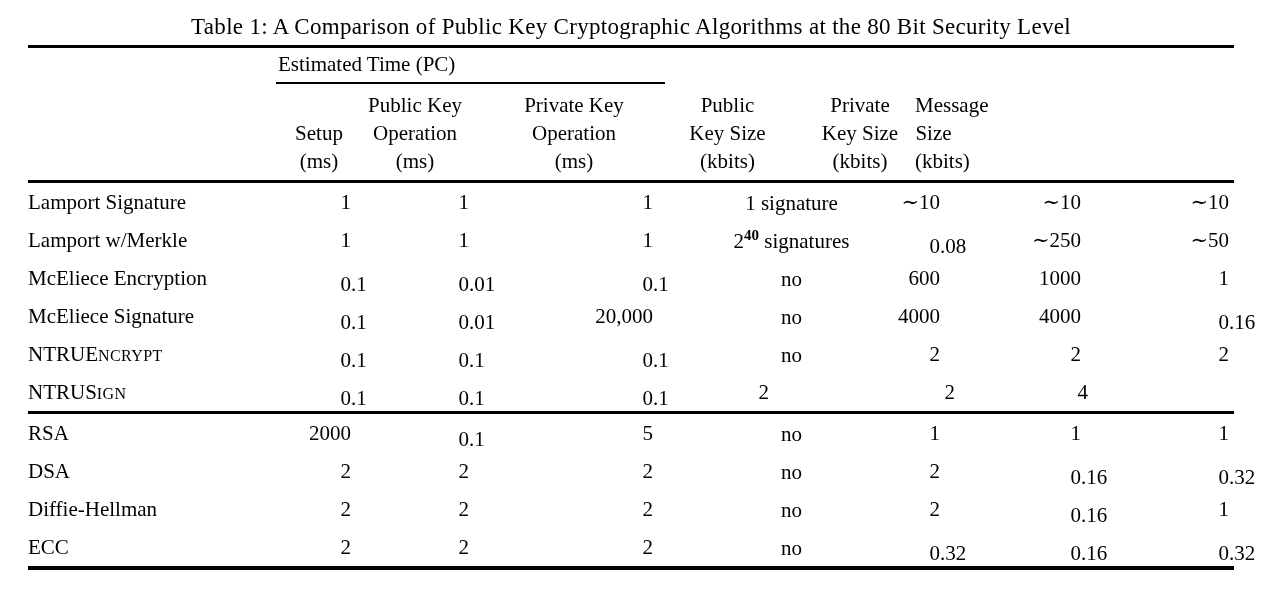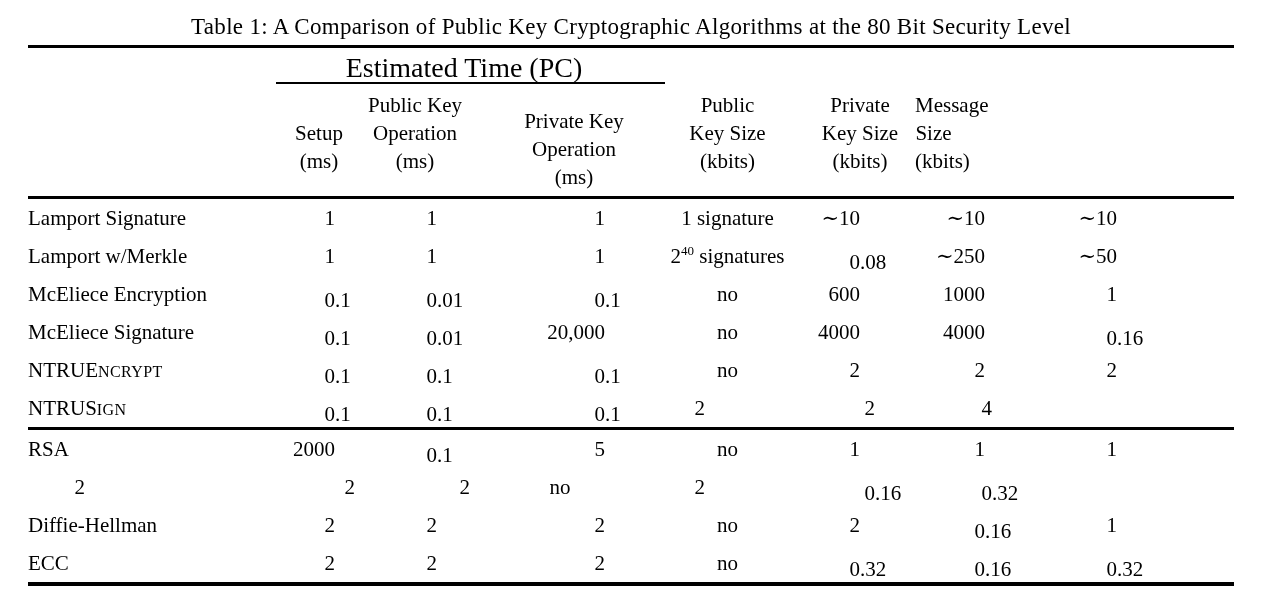--- a/index.html
+++ b/index.html
@@ -22,7 +22,7 @@
   .et-wrap { position:relative; height:34px; }
   .et-label {
     position:absolute; left:278px; top:4px; width:372px;
-    text-align:center; font-size:28px;
+    text-align:left; font-size:21px;
   }
   .cmidrule { height:2px; background:#000; margin-left:276px; width:389px; }
   .grid-cols {

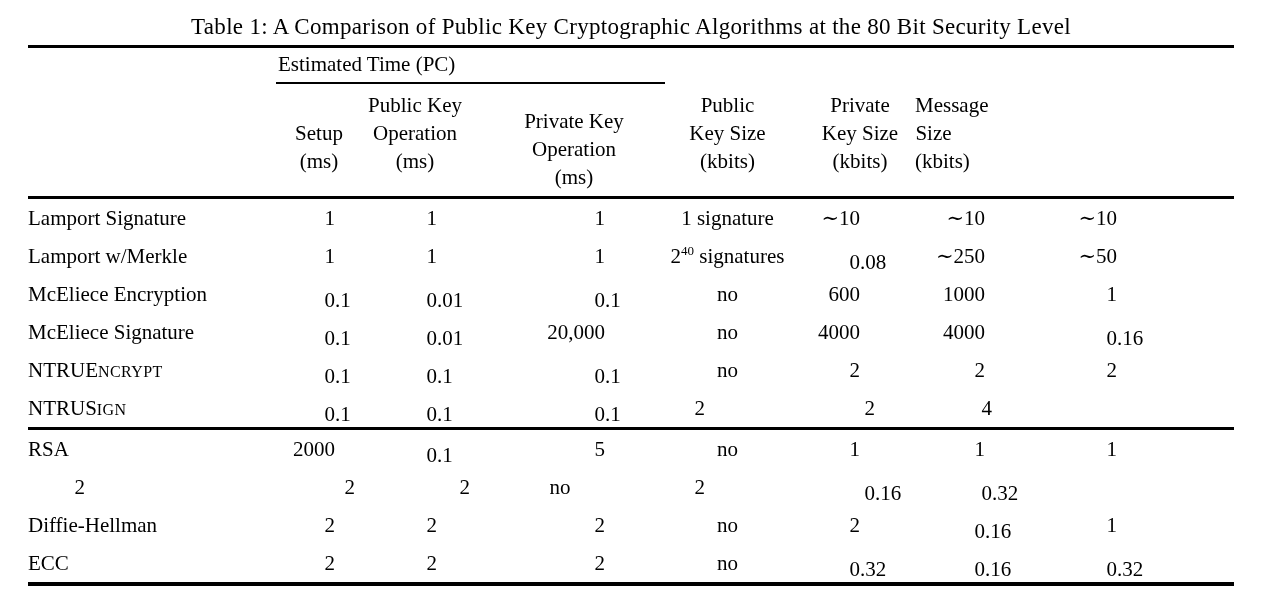--- a/index.html
+++ b/index.html
@@ -33,7 +33,7 @@
   .header { padding:7px 0 5px; }
   .hcell { text-align:center; font-size:21px; }
   .hline { height:28px; line-height:28px; white-space:nowrap; }
-  .hpad-l { padding-left:28px;margin-top:16px; }
+  .hpad-l { padding-left:28px; }
   .hpad-r { padding-right:88px; }
   .rule-heavy { height:3px; }
   .rule-mid { height:3px; }

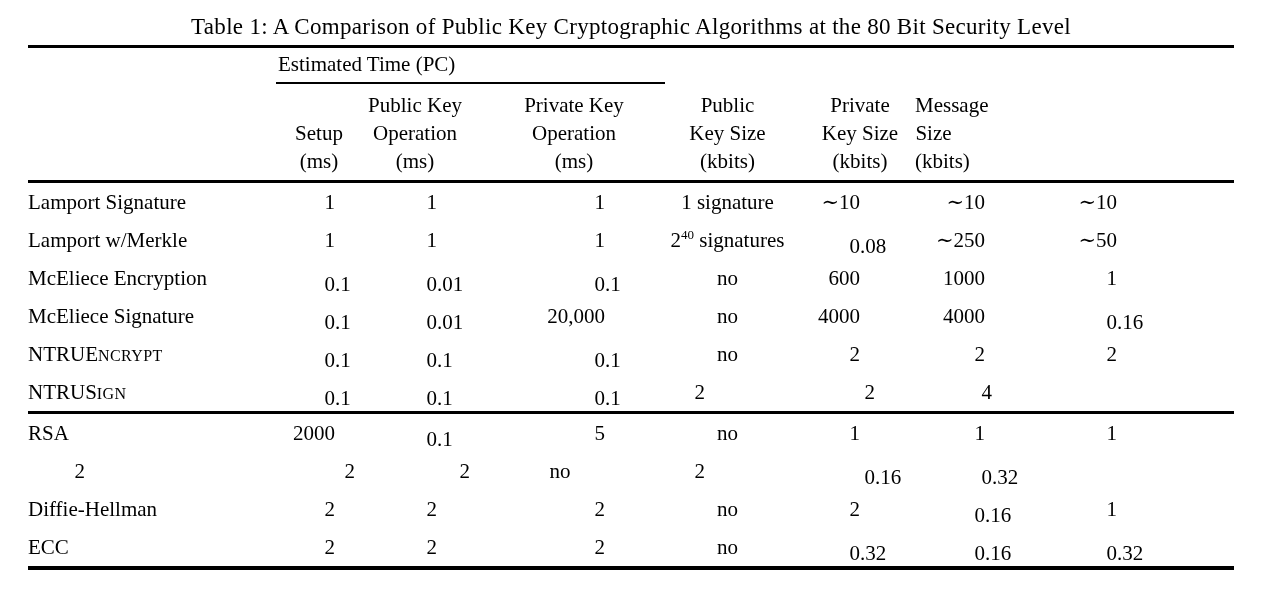--- a/index.html
+++ b/index.html
@@ -38,7 +38,7 @@
   .rule-heavy { height:3px; }
   .rule-mid { height:3px; }
   .rule-bottom { height:4px; }
-  .row { height:38px; align-items:center; font-size:21px; }
+  .row { height:38px; align-items:center; font-size:21px;gap:16px; }
   .cell-label { text-align:left; white-space:nowrap; }
   .sc { font-size:16px; letter-spacing:0.4px; }
   .num { display:flex; align-items:baseline; }

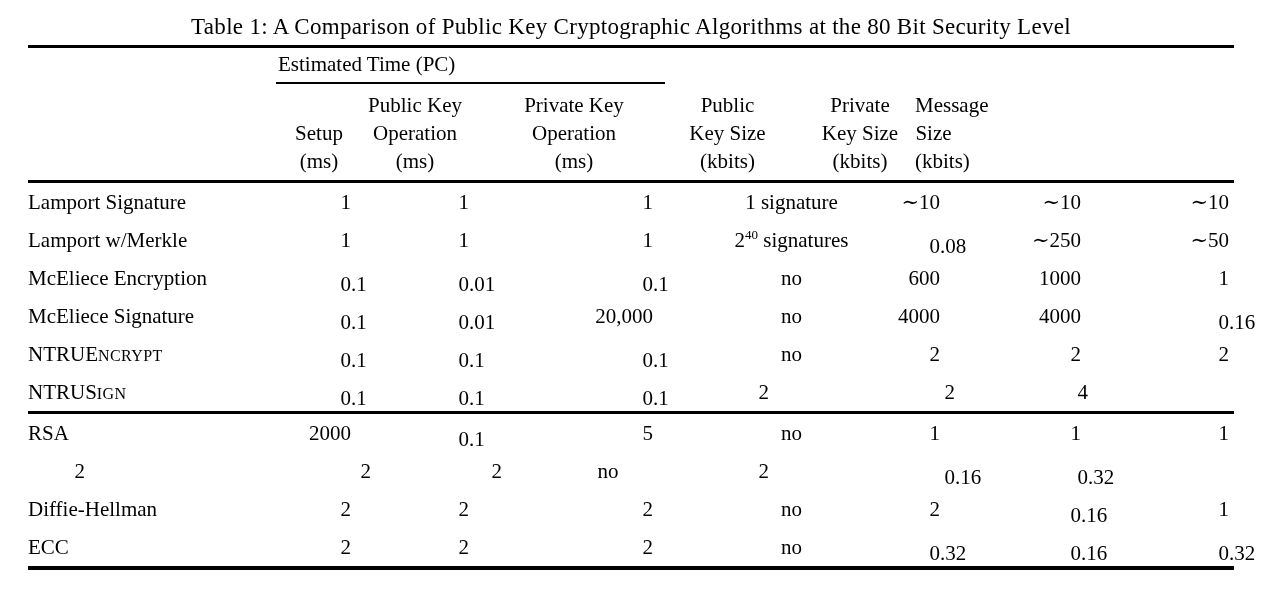--- a/index.html
+++ b/index.html
@@ -51,7 +51,7 @@
   .c7 .int { width:70px; }
   .c8 .int { width:77px; }
   .lt { text-align:center; white-space:nowrap; }
-  .lt sup { font-size:13px; }
+  .lt sup { font-size:15px;font-weight:bold; }
 </style>
 </head>
 <body>

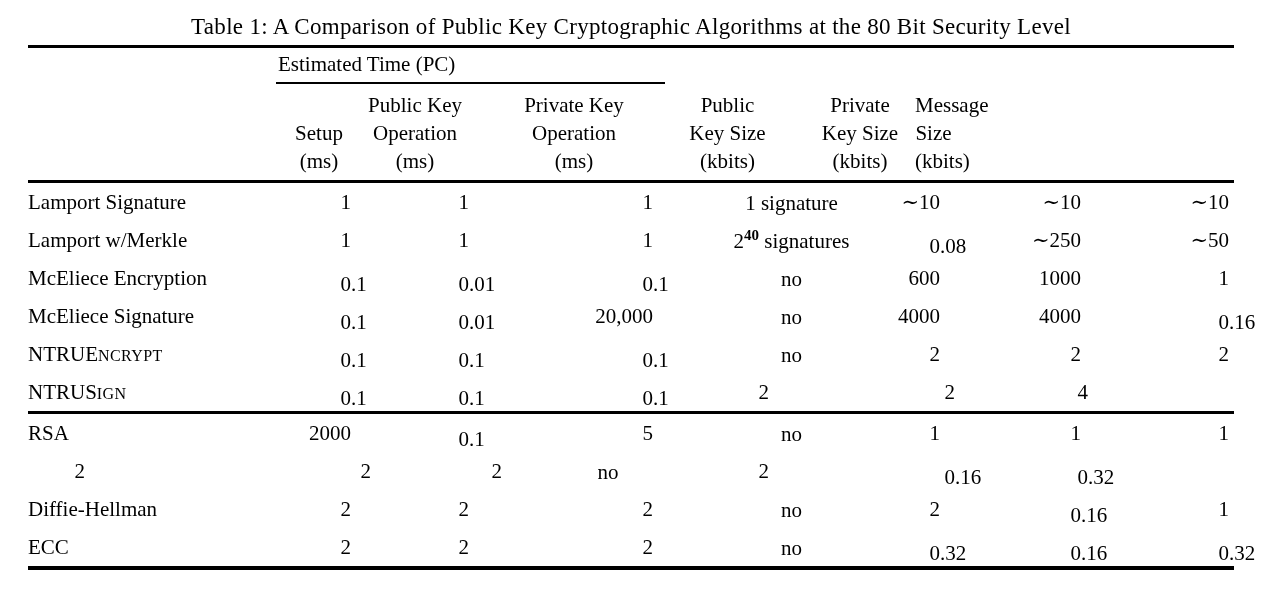--- a/index.html
+++ b/index.html
@@ -308,6 +308,7 @@
 </div>
 
 <div class="grid-cols row">
+  <div class="cell-label"><span>DSA</span><span class="sc"></span></div>
   <div class="num c2">
       <span class="int">2</span>
       <span class="frac"></span>

